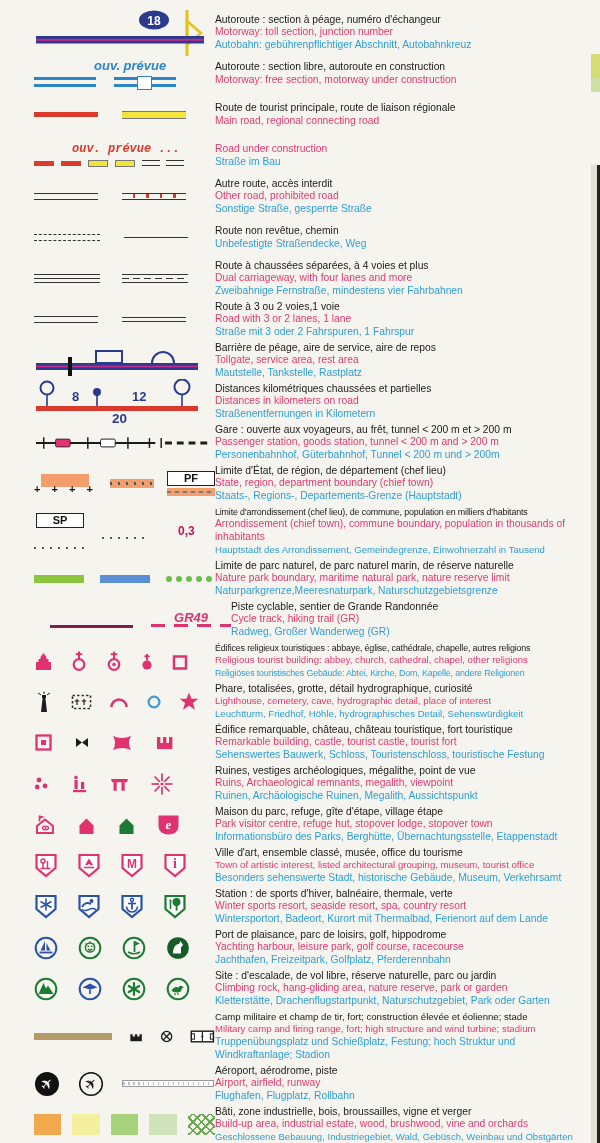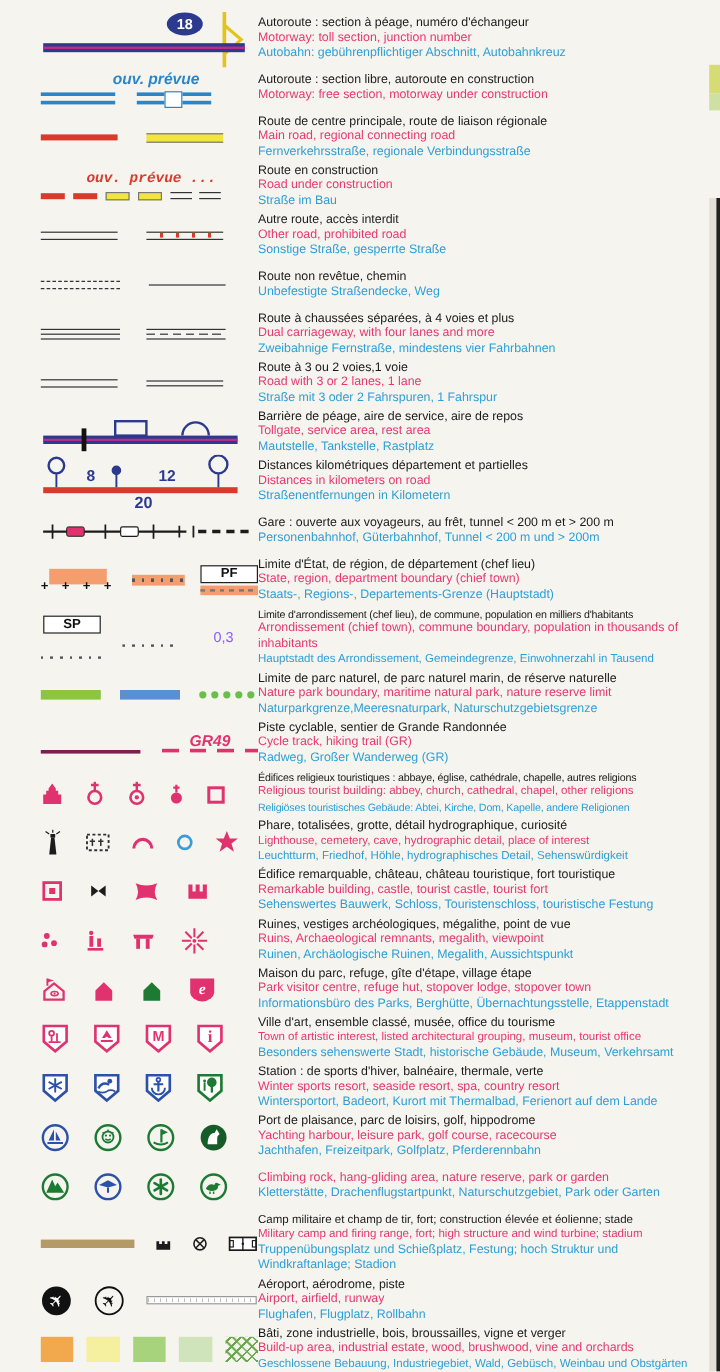--- a/index.html
+++ b/index.html
@@ -103,7 +103,7 @@
       <div class="bar-yellow"></div>
     </div>
     <div class="txt">
-      <div class="fr">Route de centre principale, route de liaison régionale</div>
+      <div class="fr">Route de tourist principale, route de liaison régionale</div>
       <div class="en">Main road, regional connecting road</div>
       <div class="de">Fernverkehrsstraße, regionale Verbindungsstraße</div>
     </div>

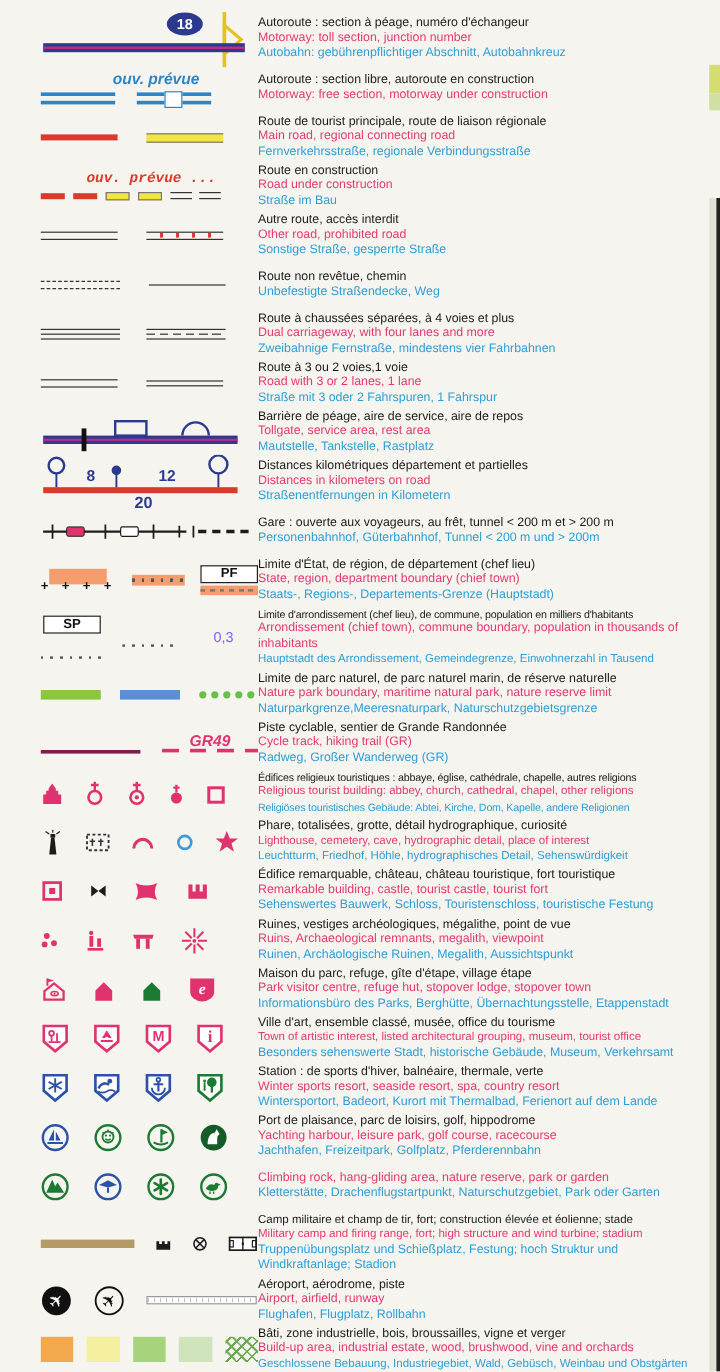--- a/index.html
+++ b/index.html
@@ -105,7 +105,6 @@
     <div class="txt">
       <div class="fr">Route de tourist principale, route de liaison régionale</div>
       <div class="en">Main road, regional connecting road</div>
-      <div class="de">Fernverkehrsstraße, regionale Verbindungsstraße</div>
     </div>
   </div>
 

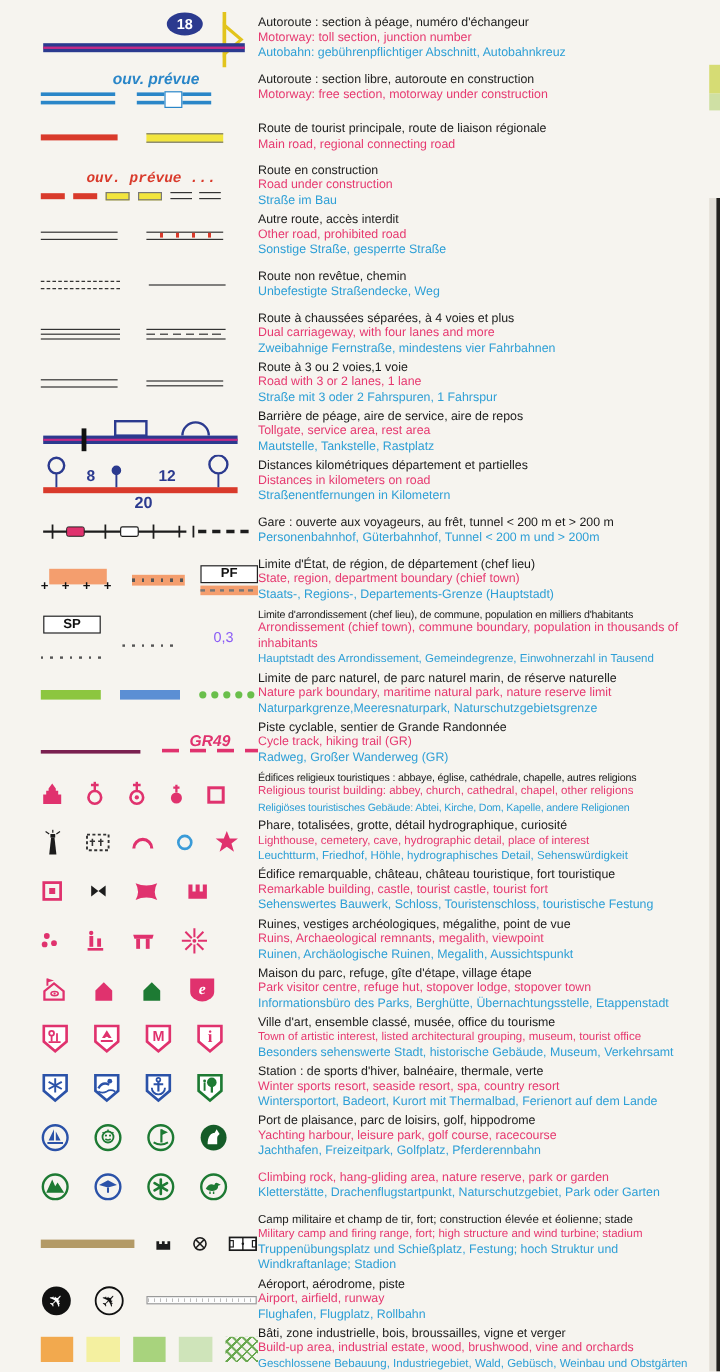--- a/index.html
+++ b/index.html
@@ -123,7 +123,6 @@
       </div>
     </div>
     <div class="txt">
-      <div class="fr">Route en construction</div>
       <div class="en">Road under construction</div>
       <div class="de">Straße im Bau</div>
     </div>

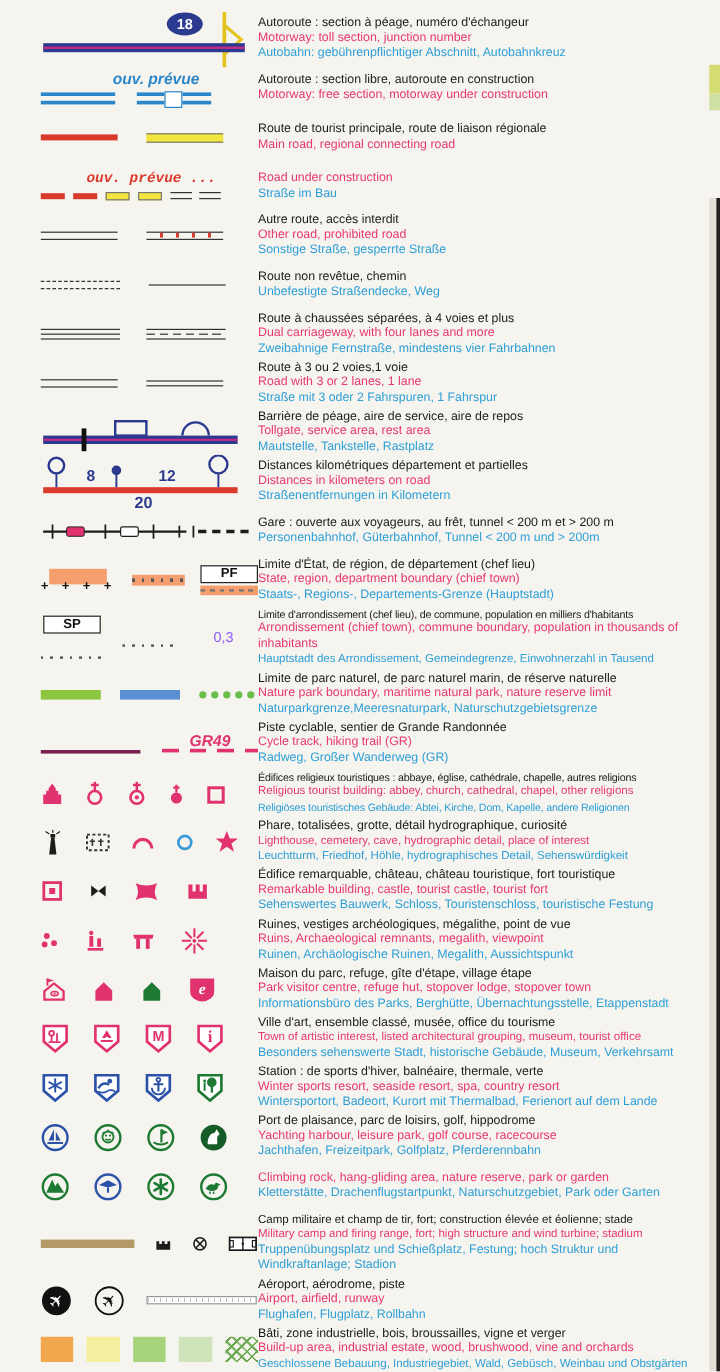--- a/index.html
+++ b/index.html
@@ -220,7 +220,7 @@
       </svg>
     </div>
     <div class="txt">
-      <div class="fr">Distances kilométriques département et partielles</div>
+      <div class="fr">Distances kilométriques chaussées et partielles</div>
       <div class="en">Distances in kilometers on road</div>
       <div class="de">Straßenentfernungen in Kilometern</div>
     </div>

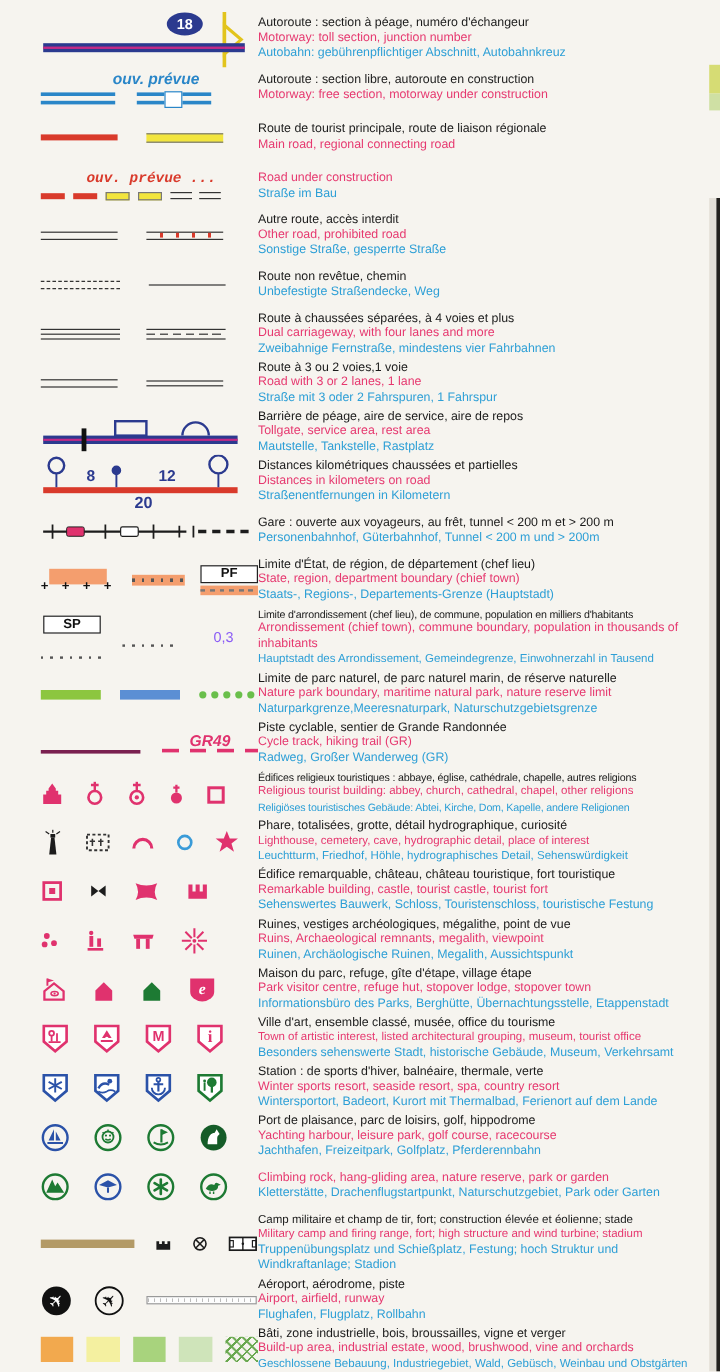--- a/index.html
+++ b/index.html
@@ -244,6 +244,7 @@
     </div>
     <div class="txt">
       <div class="fr">Gare : ouverte aux voyageurs, au frêt, tunnel &lt; 200 m et &gt; 200 m</div>
+      <div class="en">Passenger station, goods station, tunnel &lt; 200 m and &gt; 200 m</div>
       <div class="de">Personenbahnhof, Güterbahnhof, Tunnel &lt; 200 m und &gt; 200m</div>
     </div>
   </div>

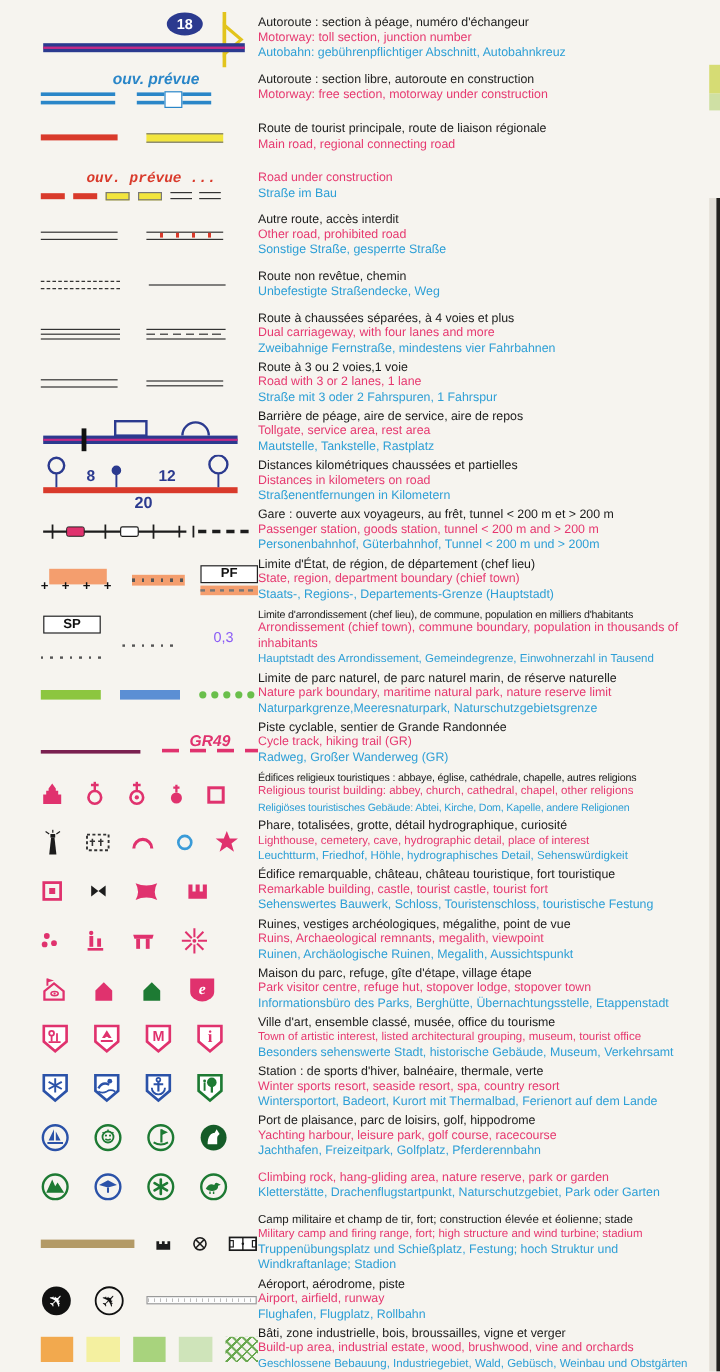--- a/index.html
+++ b/index.html
@@ -44,7 +44,7 @@
   .boxed{display:inline-block;border:1.4px solid #222;padding:0 16px;font-weight:bold;font-size:11px;color:#111;background:#fff;line-height:13px;}
   .gr{color:#e0326e;font-weight:bold;font-style:italic;font-size:13px;line-height:12px;}
   .plus{font-weight:bold;font-size:11px;color:#111;letter-spacing:4px;line-height:9px;margin-top:-2px;}
-  .popnum{font-weight:normal;font-size:12px;color:#8b5cf6;}
+  .popnum{font-weight:bold;font-size:12px;color:#be185d;}
   .tan{width:88px;height:7px;background:#b39a66;}
   .sw{width:28px;height:21px;display:inline-block;margin-right:11px;}
   .sw.hatch{background-image:repeating-linear-gradient(45deg,#69a84f 0 1.5px,transparent 1.5px 6px),repeating-linear-gradient(-45deg,#69a84f 0 1.5px,transparent 1.5px 6px);}

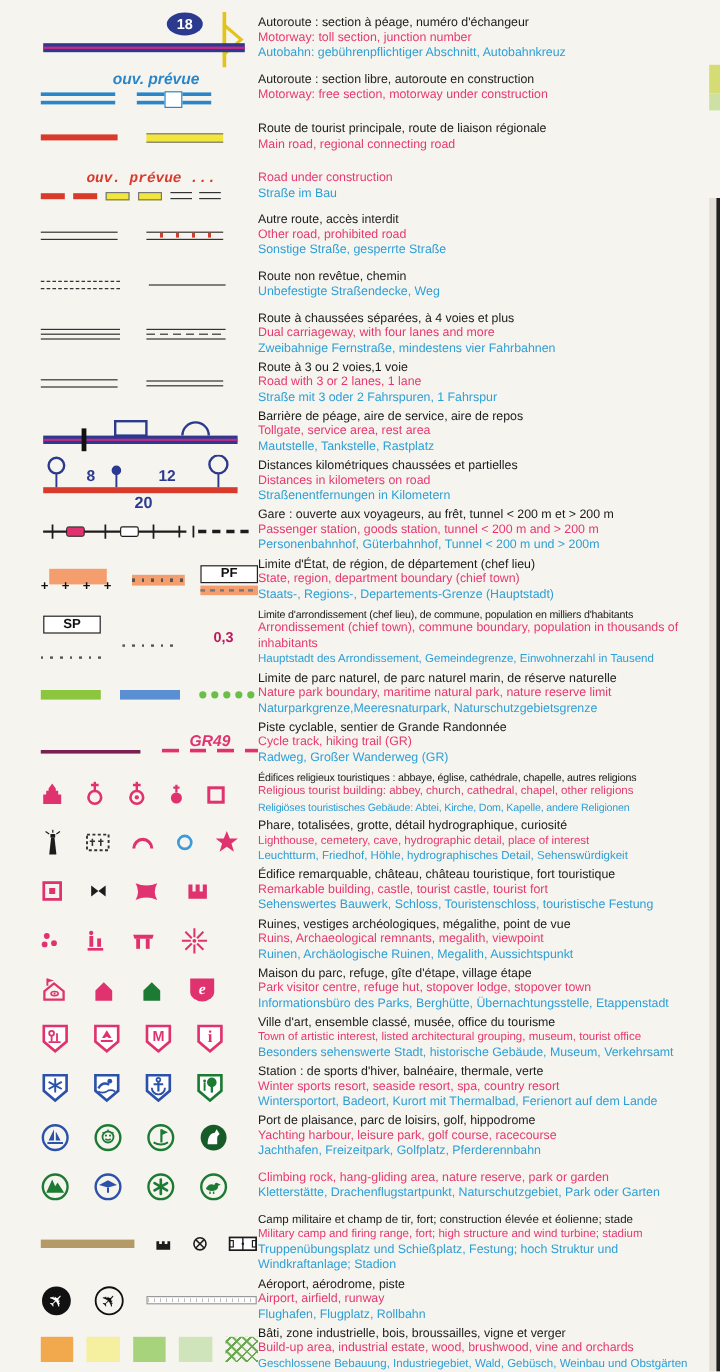--- a/index.html
+++ b/index.html
@@ -308,7 +308,7 @@
   </div>
 
   <div class="row">
-    <div class="sym" style="gap:18px;">
+    <div class="sym" style="gap:18px;margin-left:16px;">
       <div class="cycle" style="margin-top:14px;"></div>
       <div class="col">
         <span class="gr">GR49</span>

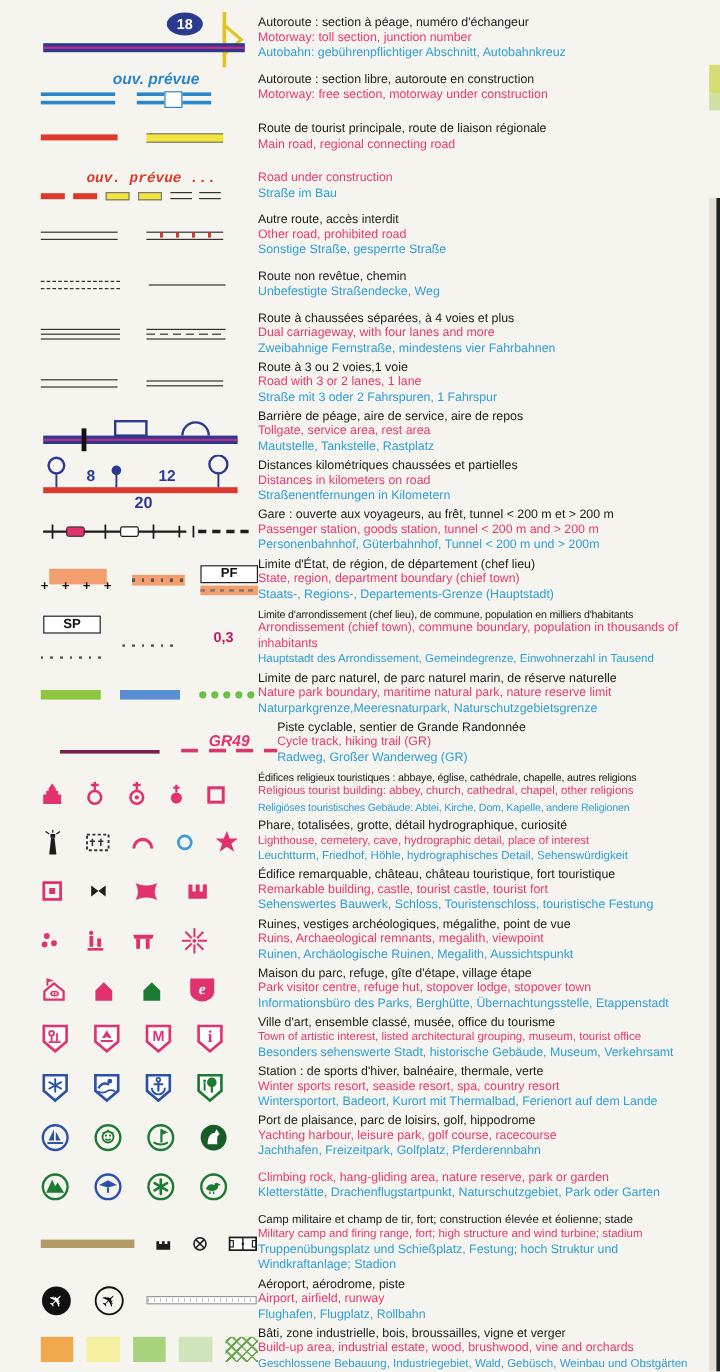--- a/index.html
+++ b/index.html
@@ -620,6 +620,7 @@
         </svg>
     </div>
     <div class="txt">
+      <div class="fr">Site : d'escalade, de vol libre, réserve naturelle, parc ou jardin</div>
       <div class="en">Climbing rock, hang-gliding area, nature reserve, park or garden</div>
       <div class="de">Kletterstätte, Drachenflugstartpunkt, Naturschutzgebiet, Park oder Garten</div>
     </div>

